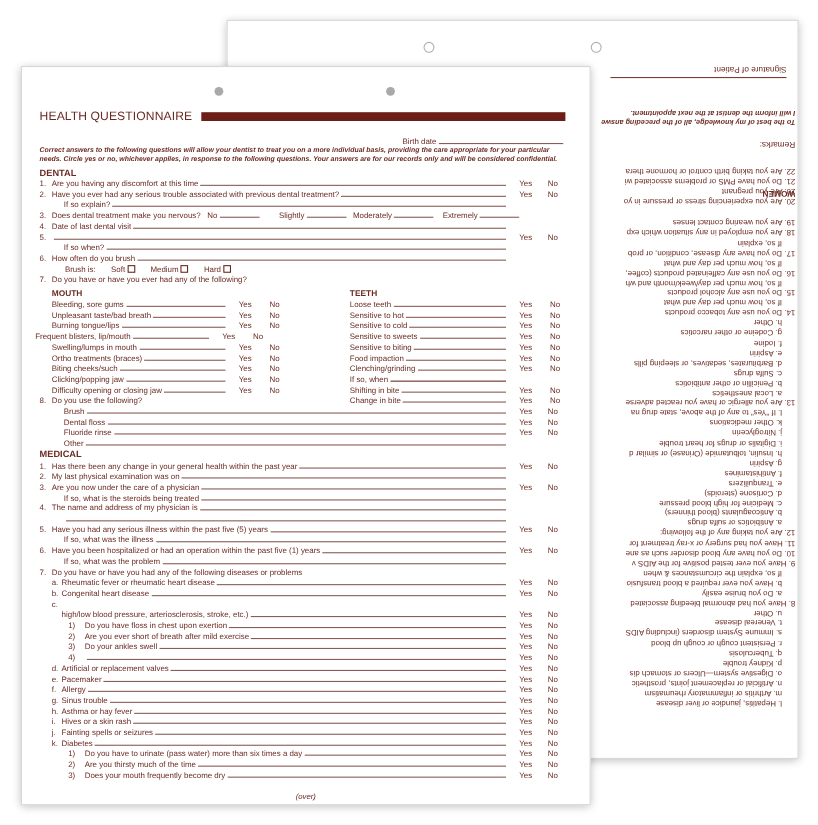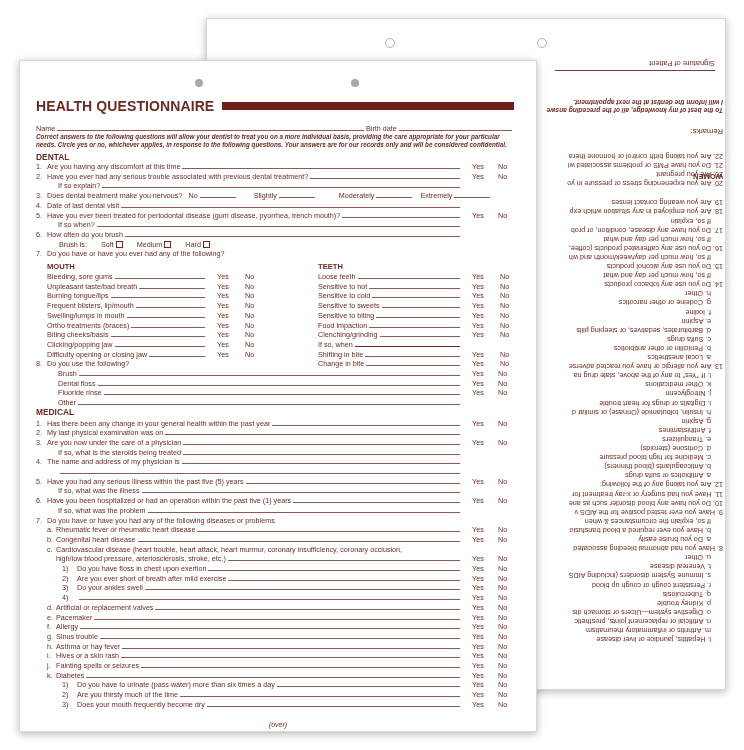--- a/index.html
+++ b/index.html
@@ -22,7 +22,7 @@
 
   
   .title-row { position:absolute; left:16px; top:39px; width:478px; height:12px; display:flex; align-items:center; }
-  .title { font-weight:bold; font-size:14px; color:#6b2a22; letter-spacing:0.1px; white-space:nowrap; }
+  .title { font-weight:normal; font-size:11px; color:#6b2a22; letter-spacing:0.1px; white-space:nowrap; }
   .title-bar { flex:1; height:8px; background:#6e1e19; margin-left:8px; }
   .row { position:absolute; left:16px; width:478px; height:9px; font-size:7.2px; line-height:9px; white-space:nowrap; display:flex; }
   .row .num { width:11px; flex:none; }

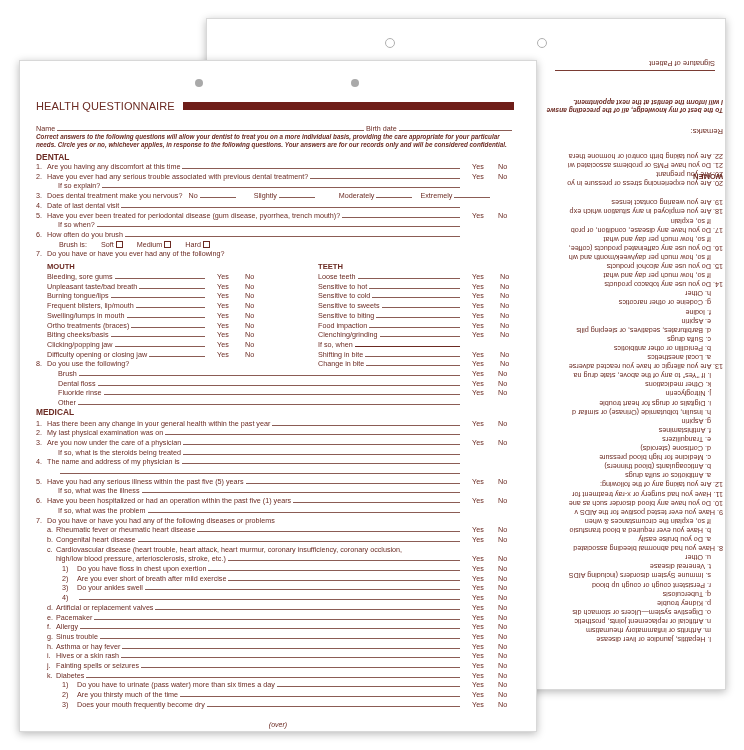--- a/index.html
+++ b/index.html
@@ -122,10 +122,6 @@
     <span class="title-bar"></span>
   </div>
 
-  <div class="hdr-line" style="left:16px;top:63px;width:330px;">
-    <span>Name</span>
-      <span class="fill"></span>
-  </div>
   <div class="hdr-line" style="left:346px;top:63px;width:148px;">
     <span>Birth date</span>
       <span class="fill"></span>

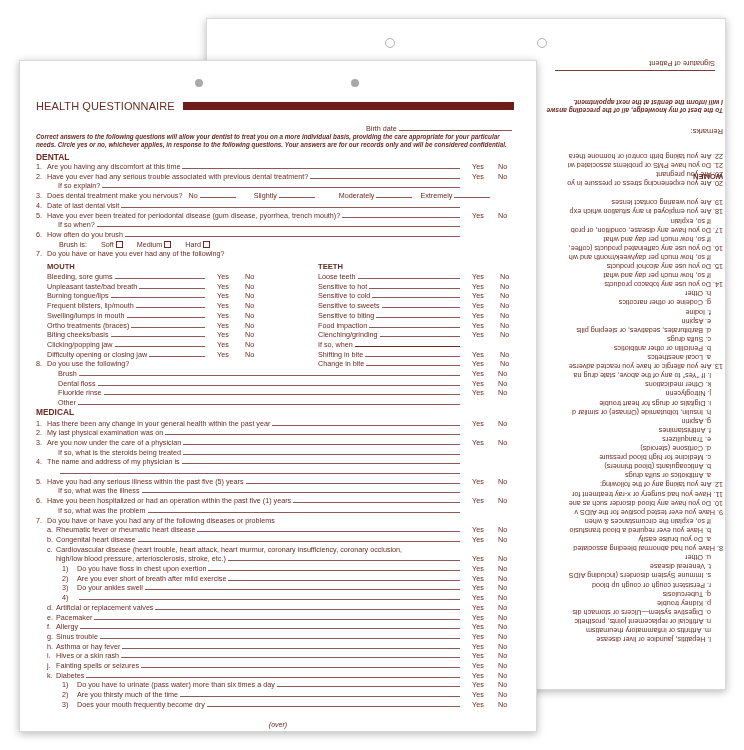--- a/index.html
+++ b/index.html
@@ -159,7 +159,7 @@
         <span class="fill" style="flex: 0 0 auto; width: 36px;"></span>
         <span class="txt" style="margin-left: 16px;"> Slightly</span>
         <span class="fill" style="flex: 0 0 auto; width: 36px;"></span>
-        <span class="txt" style="margin-left: 22px;"> Moderately</span>
+        <span class="txt" style="margin-left: 4px;"> Moderately</span>
         <span class="fill" style="flex: 0 0 auto; width: 36px;"></span>
         <span class="txt" style="margin-left: 6px;"> Extremely</span>
         <span class="fill" style="flex: 0 0 auto; width: 36px;"></span>

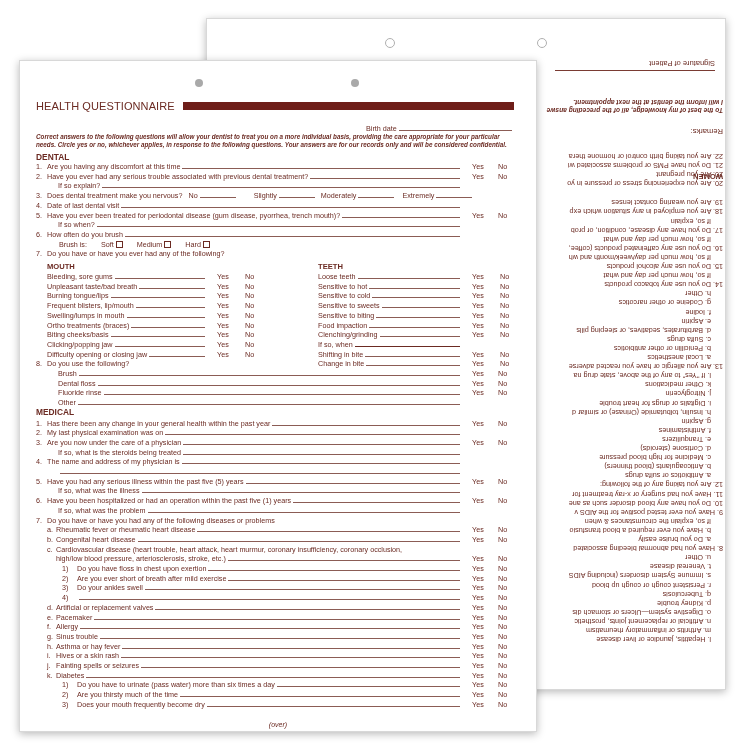--- a/index.html
+++ b/index.html
@@ -173,7 +173,6 @@
       </div>
       <div class="row" style="top: 149.5px;">
         <span class="num">5.</span>
-        <span class="txt">Have you ever been treated for periodontal disease (gum disease, pyorrhea, trench mouth)?</span>
         <span class="fill"></span>
         <span class="yes">Yes</span>
         <span class="no">No</span>

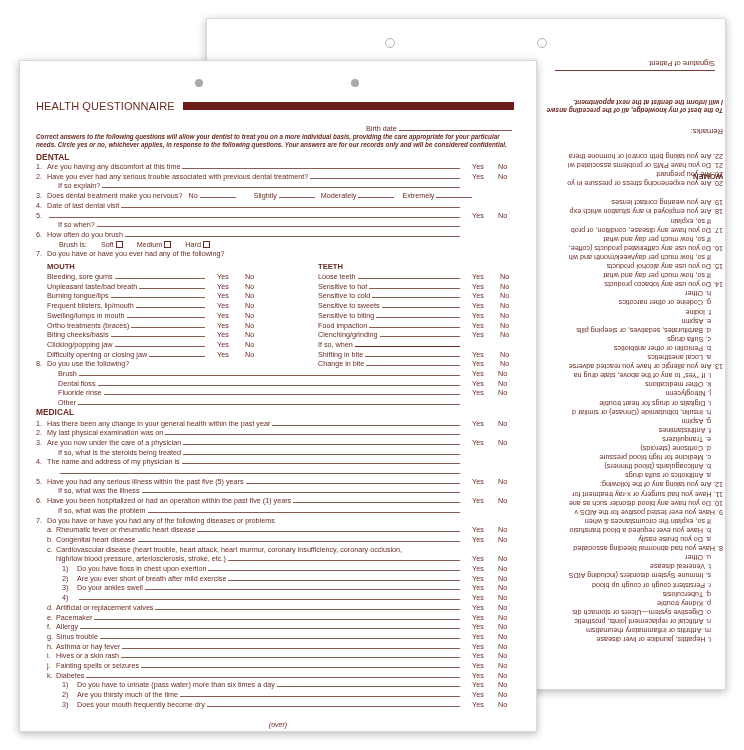--- a/index.html
+++ b/index.html
@@ -221,7 +221,7 @@
         <span class="yes">Yes</span>
         <span class="no">No</span>
       </div>
-      <div class="col" style="left: 27px; width: 212px; top: 240.1px; align-items: center;">
+      <div class="col" style="left: 12px; width: 212px; top: 240.1px; align-items: center;">
         <span>Frequent blisters, lip/mouth</span>
         <span class="fill"></span>
         <span class="yes">Yes</span>

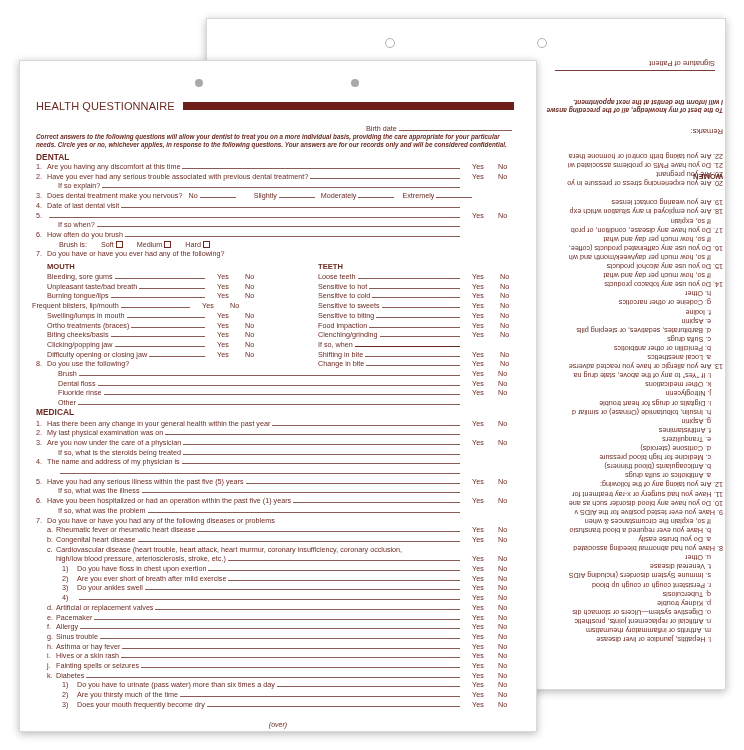--- a/index.html
+++ b/index.html
@@ -240,7 +240,7 @@
         <span class="no">No</span>
       </div>
       <div class="col" style="left: 27px; width: 212px; top: 269.2px;">
-        <span>Biting cheeks/basis</span>
+        <span>Biting cheeks/such</span>
         <span class="fill"></span>
         <span class="yes">Yes</span>
         <span class="no">No</span>

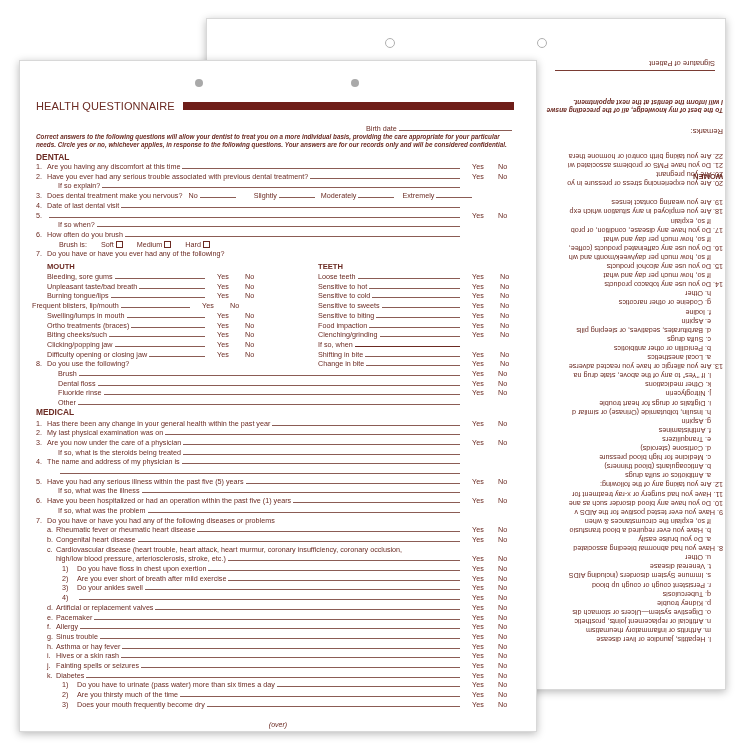--- a/index.html
+++ b/index.html
@@ -434,7 +434,6 @@
       </div>
       <div class="row" style="top: 483.6px; left: 27px; width: 467px;">
         <span class="num" style="width: 9px;">c.</span>
-        <span class="txt">Cardiovascular disease (heart trouble, heart attack, heart murmur, coronary insufficiency, coronary occlusion,</span>
         <span style="flex: 1 1 0%;"></span>
         <span class="pad"></span>
       </div>

